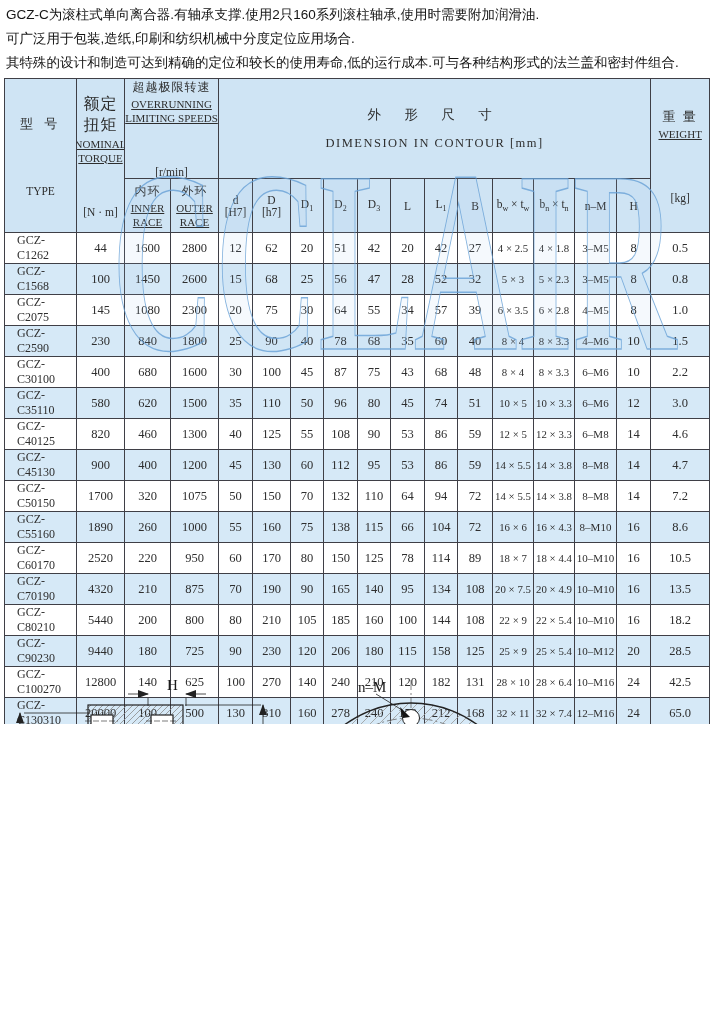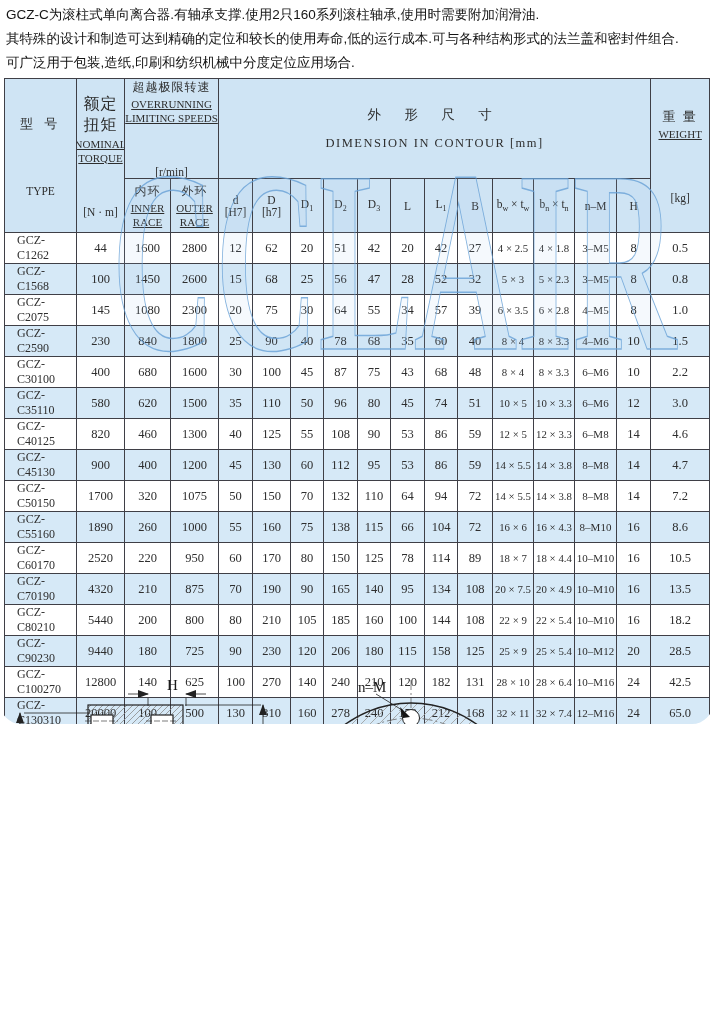--- a/index.html
+++ b/index.html
@@ -4,7 +4,7 @@
 <style>
   html,body{margin:0;padding:0;background:#fff;}
   #page{position:relative;width:713px;height:724px;overflow:hidden;background:#fff;
-        font-family:"Liberation Sans",sans-serif;color:#1c1c1c;border-radius:21px;}
+        font-family:"Liberation Sans",sans-serif;color:#1c1c1c;}
   
   #intro{position:absolute;left:6px;top:3px;width:704px;font-size:13.5px;line-height:24px;color:#141414;}
   

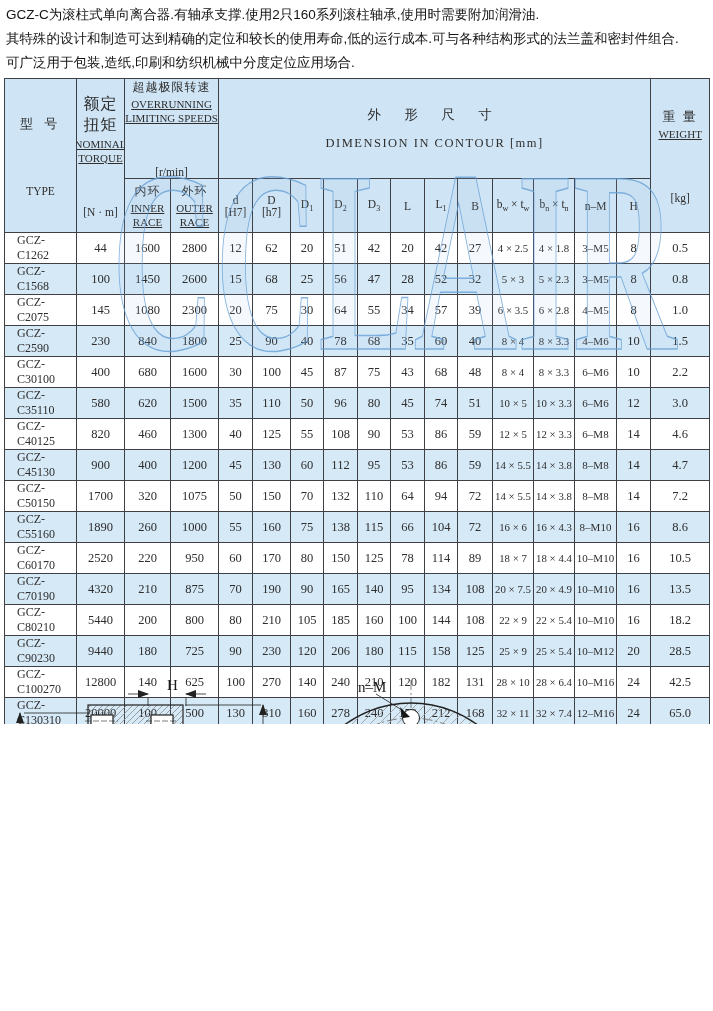--- a/index.html
+++ b/index.html
@@ -52,8 +52,8 @@
 
   <div id="intro">
     <div>GCZ-C为滚柱式单向离合器.有轴承支撑.使用2只160系列滚柱轴承,使用时需要附加润滑油.</div>
+    <div>可广泛用于包装,造纸,印刷和纺织机械中分度定位应用场合.</div>
     <div>其特殊的设计和制造可达到精确的定位和较长的使用寿命,低的运行成本.可与各种结构形式的法兰盖和密封件组合.</div>
-    <div>可广泛用于包装,造纸,印刷和纺织机械中分度定位应用场合.</div>
   </div>
 
   <table id="spec">

